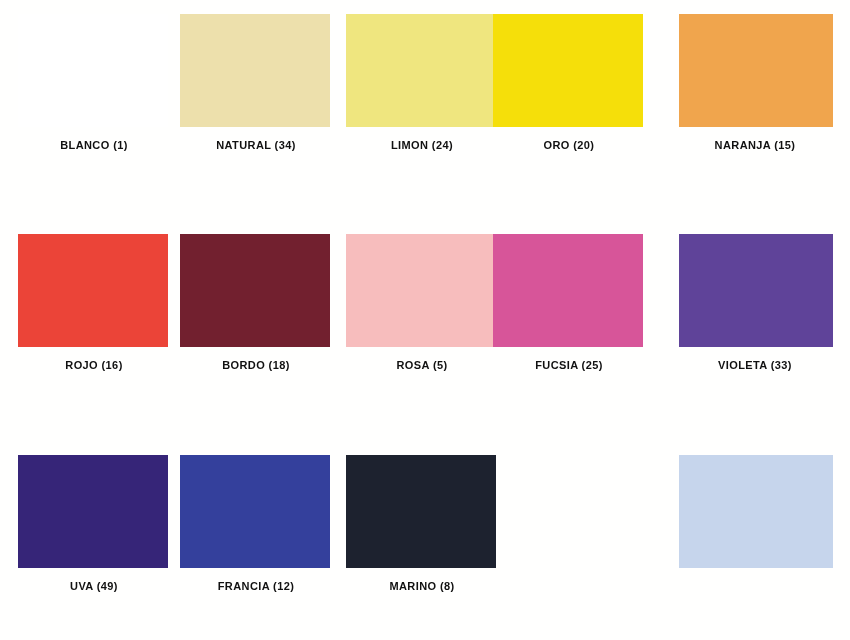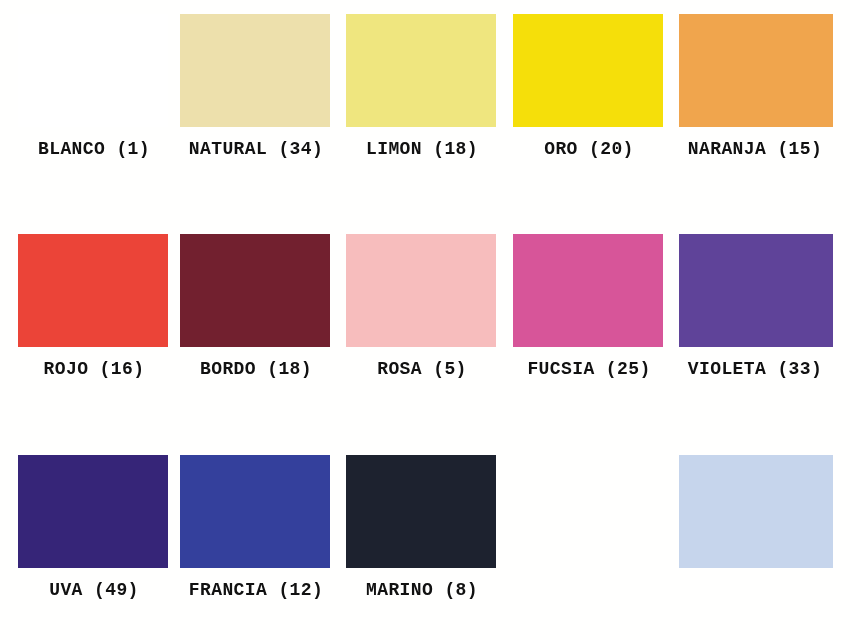--- a/index.html
+++ b/index.html
@@ -72,9 +72,9 @@
     top: 139px;
     width: 166px;
     text-align: center;
-    font-family: Liberation Mono, monospace;
+    font-family: Liberation Sans, sans-serif;
     font-weight: bold;
-    font-size: 18px;
+    font-size: 11px;
     letter-spacing: 0.4px;
     color: #111111;
     white-space: nowrap;

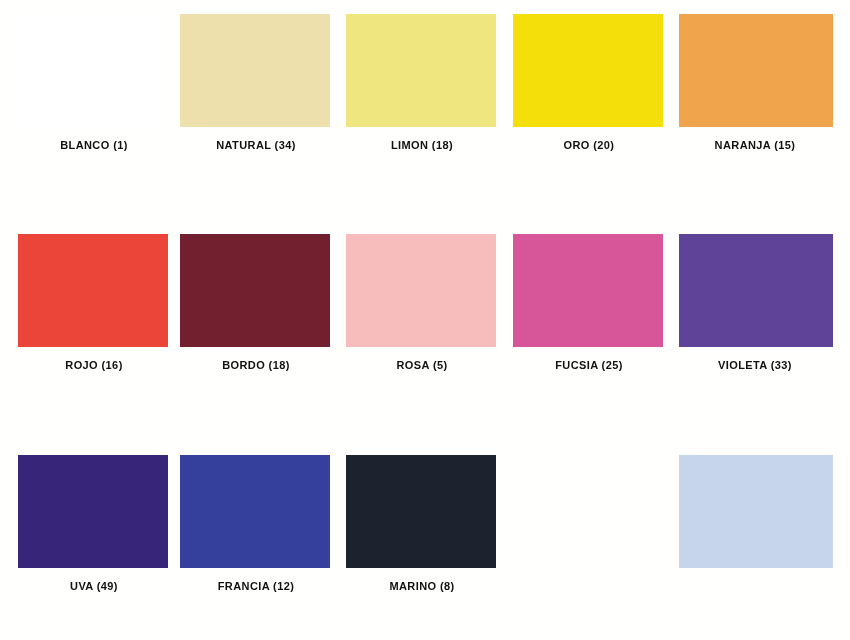--- a/index.html
+++ b/index.html
@@ -96,7 +96,7 @@
     </div>
     <div class="swatch-cell col-2">
       <div class="swatch-chip" style="background-color: rgb(239, 230, 127);"></div>
-      <div class="swatch-label">LIMON (18)</div>
+      <div class="swatch-label">LIMON (24)</div>
     </div>
     <div class="swatch-cell col-3">
       <div class="swatch-chip" style="background-color: rgb(245, 223, 10);"></div>

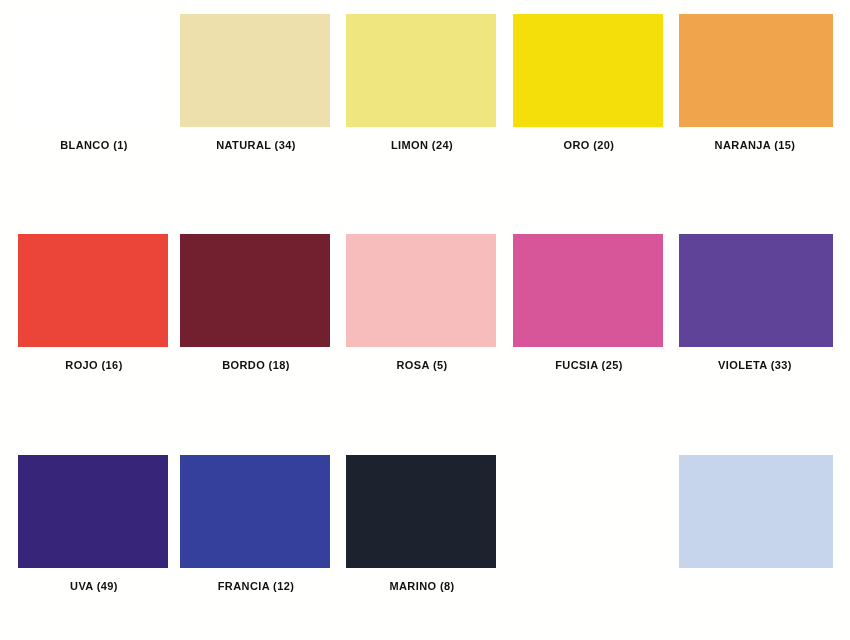--- a/index.html
+++ b/index.html
@@ -44,7 +44,7 @@
   .swatch-cell.col-0 { left: 11px; }
   .swatch-cell.col-1 { left: 173px; }
   .swatch-cell.col-2 { left: 339px; }
-  .swatch-cell.col-3 { left: 506px; }
+  .swatch-cell.col-3 { left: 486px; }
   .swatch-cell.col-4 { left: 672px; }
 
   .swatch-chip {

